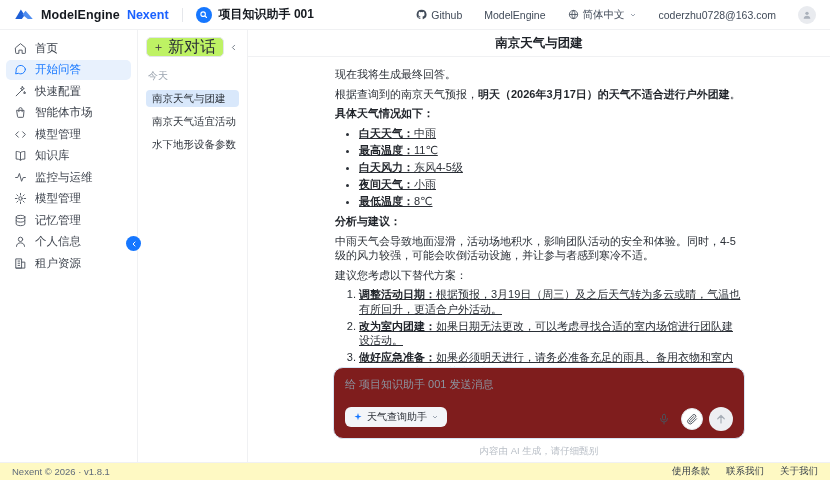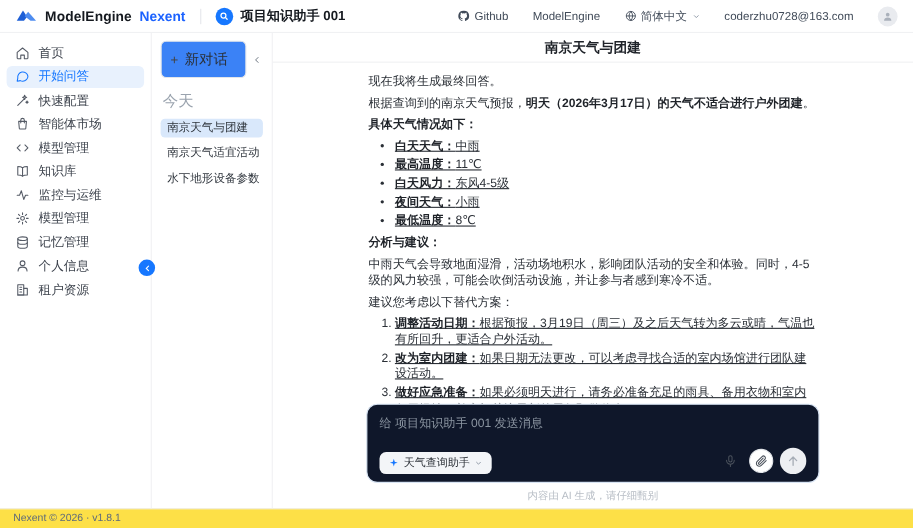--- a/index.html
+++ b/index.html
@@ -40,7 +40,7 @@
 
   .chatpanel { width:110px; flex:0 0 110px; border-right:1px solid #f0f1f3; padding:7px 8px; overflow:hidden; }
   .new-chat-row { display:flex; align-items:center; gap:3px; }
-  .new-chat { flex:1; display:flex; align-items:center; gap:5px; border:1px solid #e2e5ea; background:#3b82f6; border-radius:5px; height:34px; padding:0 7px; font-size:13px; color:#2a2f36; cursor:pointer; font-family:inherit; }
+  .new-chat { flex:1; display:flex; align-items:center; gap:5px; border:1px solid #e2e5ea; background:#bef264; border-radius:5px; height:20px; padding:0 7px; font-size:16px; color:#2a2f36; cursor:pointer; font-family:inherit; }
   .new-chat svg { width:9px; height:9px; color:#444; }
   .panel-collapse { border:none; background:none; padding:0; width:12px; height:12px; color:#6b7480; display:flex; align-items:center; justify-content:center; cursor:pointer; }
   .panel-collapse svg { width:9px; height:9px; }

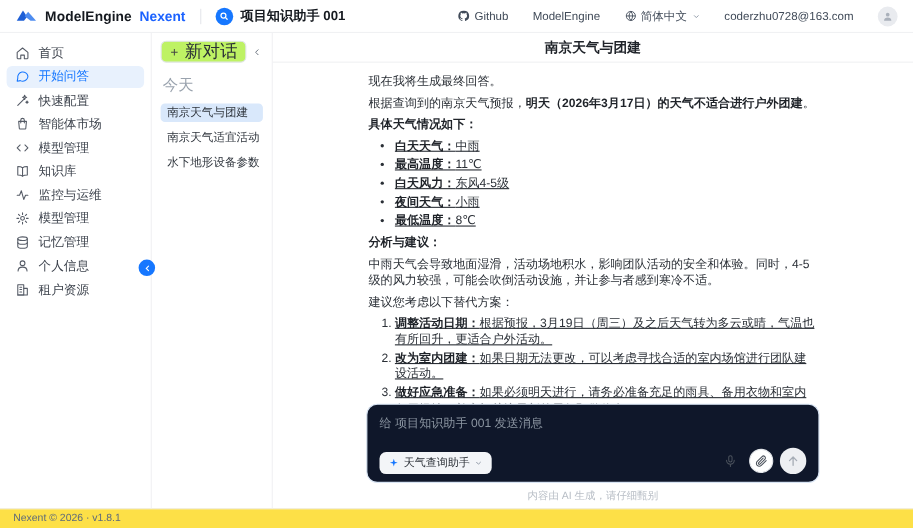--- a/index.html
+++ b/index.html
@@ -44,7 +44,7 @@
   .new-chat svg { width:9px; height:9px; color:#444; }
   .panel-collapse { border:none; background:none; padding:0; width:12px; height:12px; color:#6b7480; display:flex; align-items:center; justify-content:center; cursor:pointer; }
   .panel-collapse svg { width:9px; height:9px; }
-  .today { font-size:14px; color:#9aa3ae; margin:12px 2px 7px; }
+  .today { font-size:10px; color:#9aa3ae; margin:12px 2px 7px; }
   .chat-item { font-size:10.5px; color:#2f353d; height:17px; line-height:17px; padding:0 6px; border-radius:4px; margin-bottom:6px; white-space:nowrap; overflow:hidden; cursor:pointer; }
   .chat-item.active { background:#d9e8fb; }
 

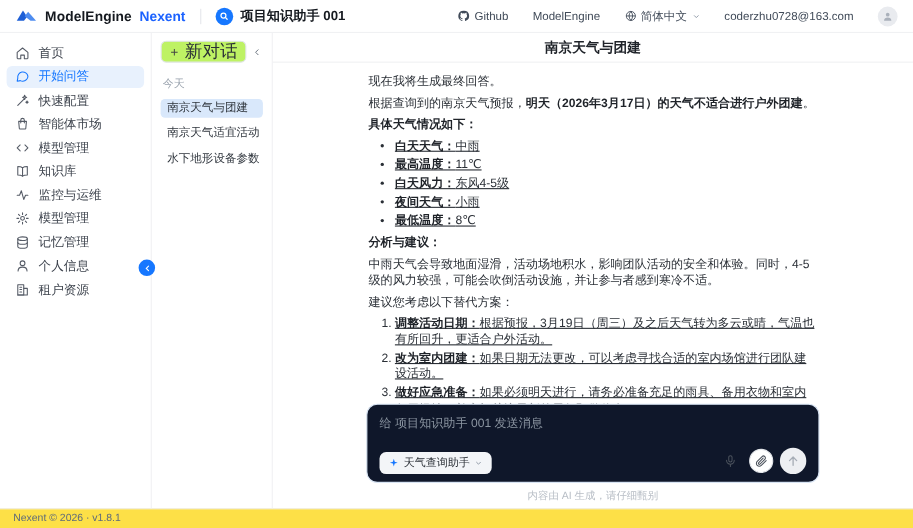--- a/index.html
+++ b/index.html
@@ -59,7 +59,7 @@
   .msg-ul, .msg-ol { margin:2px 0 6px; padding-left:24px; font-size:11px; line-height:1.32; color:#2a2f36; }
   .msg-li { margin-bottom:2.5px;text-decoration:underline; }
 
-  .composer { width:412px; margin:0 auto; border:1px solid #d8e4f3; border-radius:10px; padding:9px 11px 7px; background:#0f172a; }
+  .composer { width:412px; margin:0 auto; border:1px solid #d8e4f3; border-radius:10px; padding:9px 11px 7px; background:#7f1d1d; }
   .composer-input { font-size:11px; color:#8b95a1; min-height:14px; cursor:text; }
   .composer-row { display:flex; align-items:flex-end; margin-top:15px; }
   .agent-pill { display:flex; align-items:center; gap:4px; background:#f3f5f8; border:none; border-radius:6px; padding:3px 8px; font-size:10px; color:#2a2f36; cursor:pointer; font-family:inherit; }

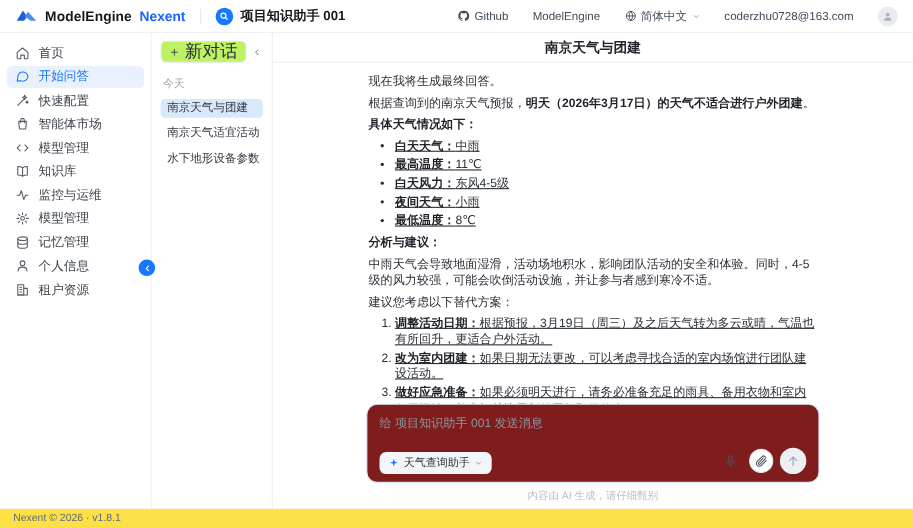--- a/index.html
+++ b/index.html
@@ -61,7 +61,7 @@
 
   .composer { width:412px; margin:0 auto; border:1px solid #d8e4f3; border-radius:10px; padding:9px 11px 7px; background:#7f1d1d; }
   .composer-input { font-size:11px; color:#8b95a1; min-height:14px; cursor:text; }
-  .composer-row { display:flex; align-items:flex-end; margin-top:15px; }
+  .composer-row { display:flex; align-items:flex-start; margin-top:15px; }
   .agent-pill { display:flex; align-items:center; gap:4px; background:#f3f5f8; border:none; border-radius:6px; padding:3px 8px; font-size:10px; color:#2a2f36; cursor:pointer; font-family:inherit; }
   .agent-pill .spark { width:10px; height:10px; color:#1677ff; display:flex; }
   .agent-pill .spark svg { width:10px; height:10px; }

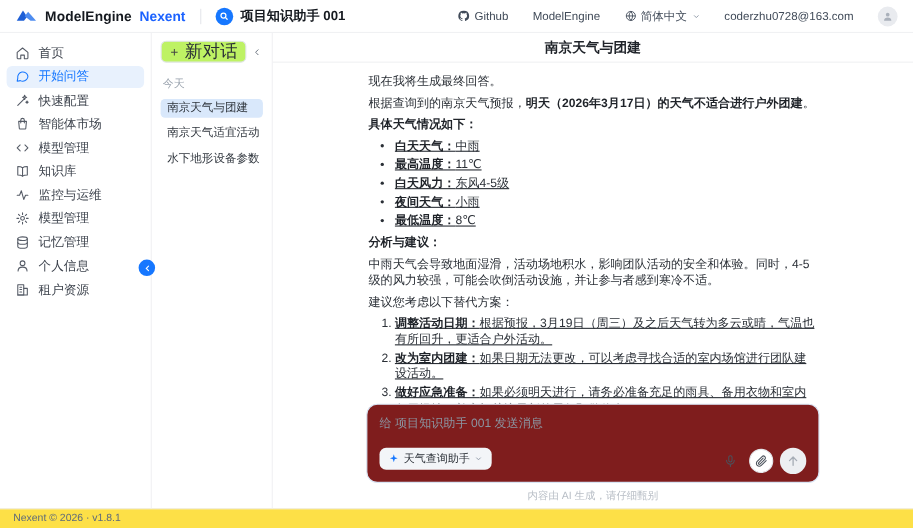--- a/index.html
+++ b/index.html
@@ -76,7 +76,7 @@
   .disclaimer { text-align:center; font-size:9.5px; color:#b8bec6; padding:6px 0 4px; }
 
   
-  .footer { height:18px; flex:0 0 18px; border-top:1px solid #f0f1f3; display:flex; align-items:center; justify-content:space-between; padding:0 12px; font-size:9.5px; color:#5f6b7a; background:#fde047; }
+  .footer { height:18px; flex:0 0 18px; border-top:1px solid #f0f1f3; display:flex; align-items:center; justify-content:space-between; padding:0 12px; font-size:9.5px; color:#5f6b7a; background:#fef9c3; }
   .foot-links { display:flex; gap:16px; }
   .foot-link { color:#333c47; cursor:pointer; }
 </style>

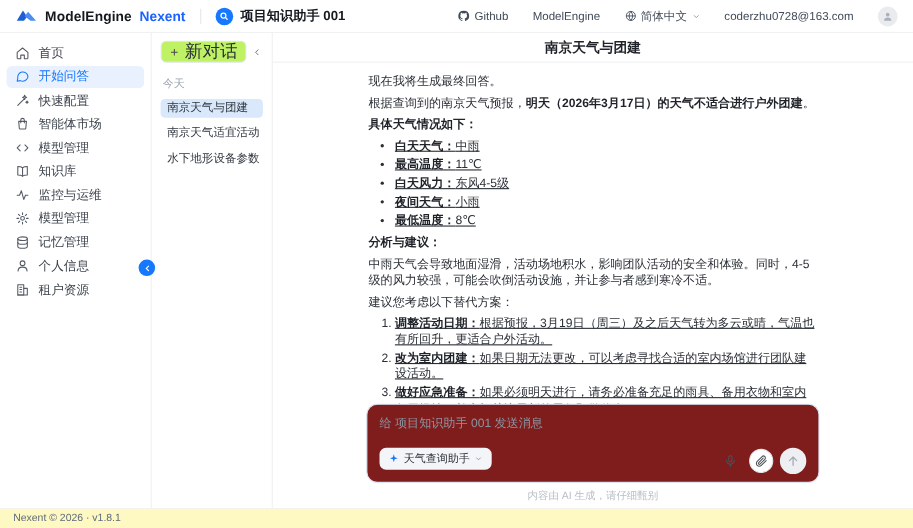--- a/index.html
+++ b/index.html
@@ -334,6 +334,11 @@
 
   <footer class="footer">
     <span>Nexent © 2026 · v1.8.1</span>
+    <span class="foot-links" id="footer-links">
+        <span class="foot-link">使用条款</span>
+        <span class="foot-link">联系我们</span>
+        <span class="foot-link">关于我们</span>
+      </span>
   </footer>
 </div>
 

